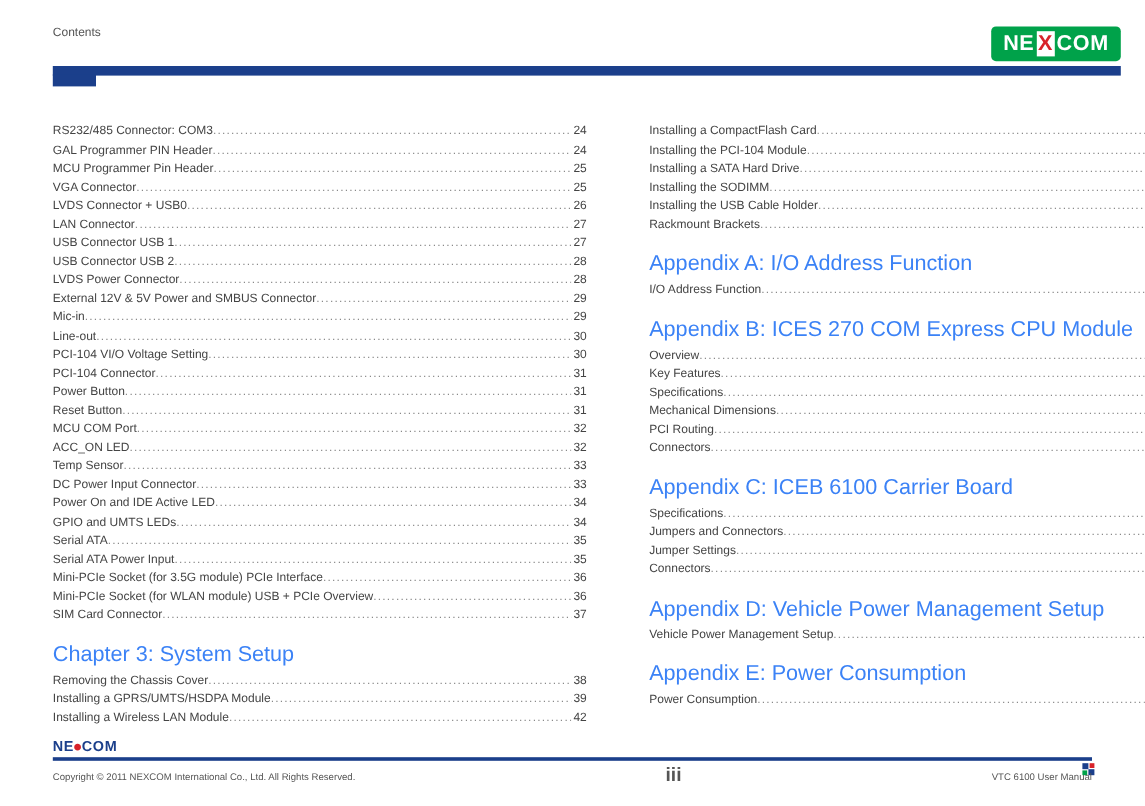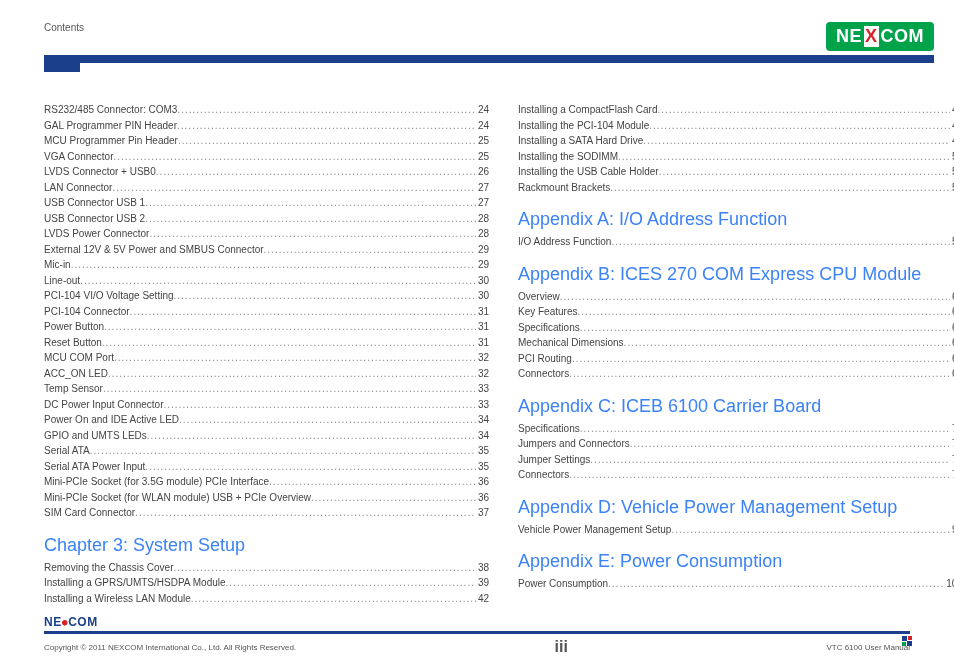--- a/index.html
+++ b/index.html
@@ -12,7 +12,7 @@
   .logo-mark .x { color: #d8232a; background:#fff; padding:0 1px; font-weight:bold; }
   .rule { height: 8px; background: #1b3f8b; margin-top: 4px; }
   .accent { width: 36px; height: 10px; background: #1b3f8b; margin-top: -1px; }
-  .cols { display: flex; gap: 29px; margin-top: 30px; }
+  .cols { display: flex; gap: 52px; margin-top: 30px; }
   .col { width: 50%; font-size: 10px; color: #444; }
   .toc-row { display: flex; align-items: baseline; white-space: nowrap; line-height: 1.55; }
   .toc-row .label { flex: 0 0 auto; }

